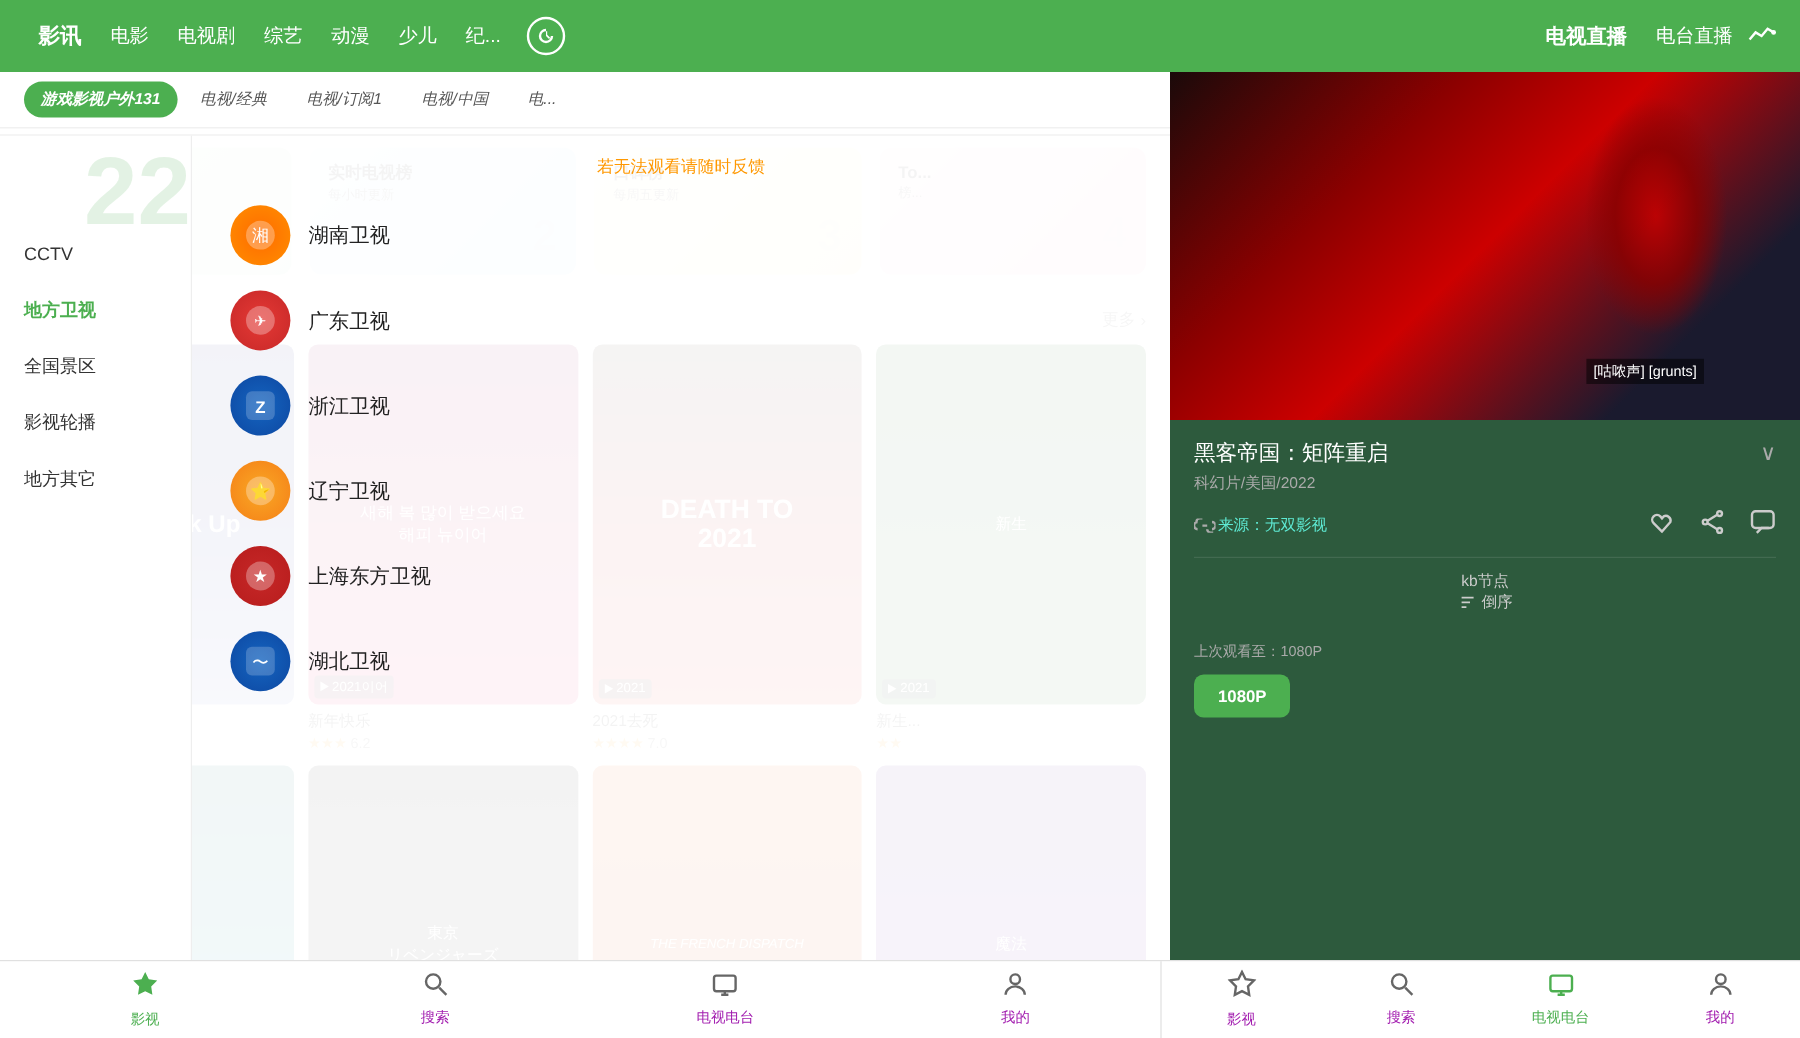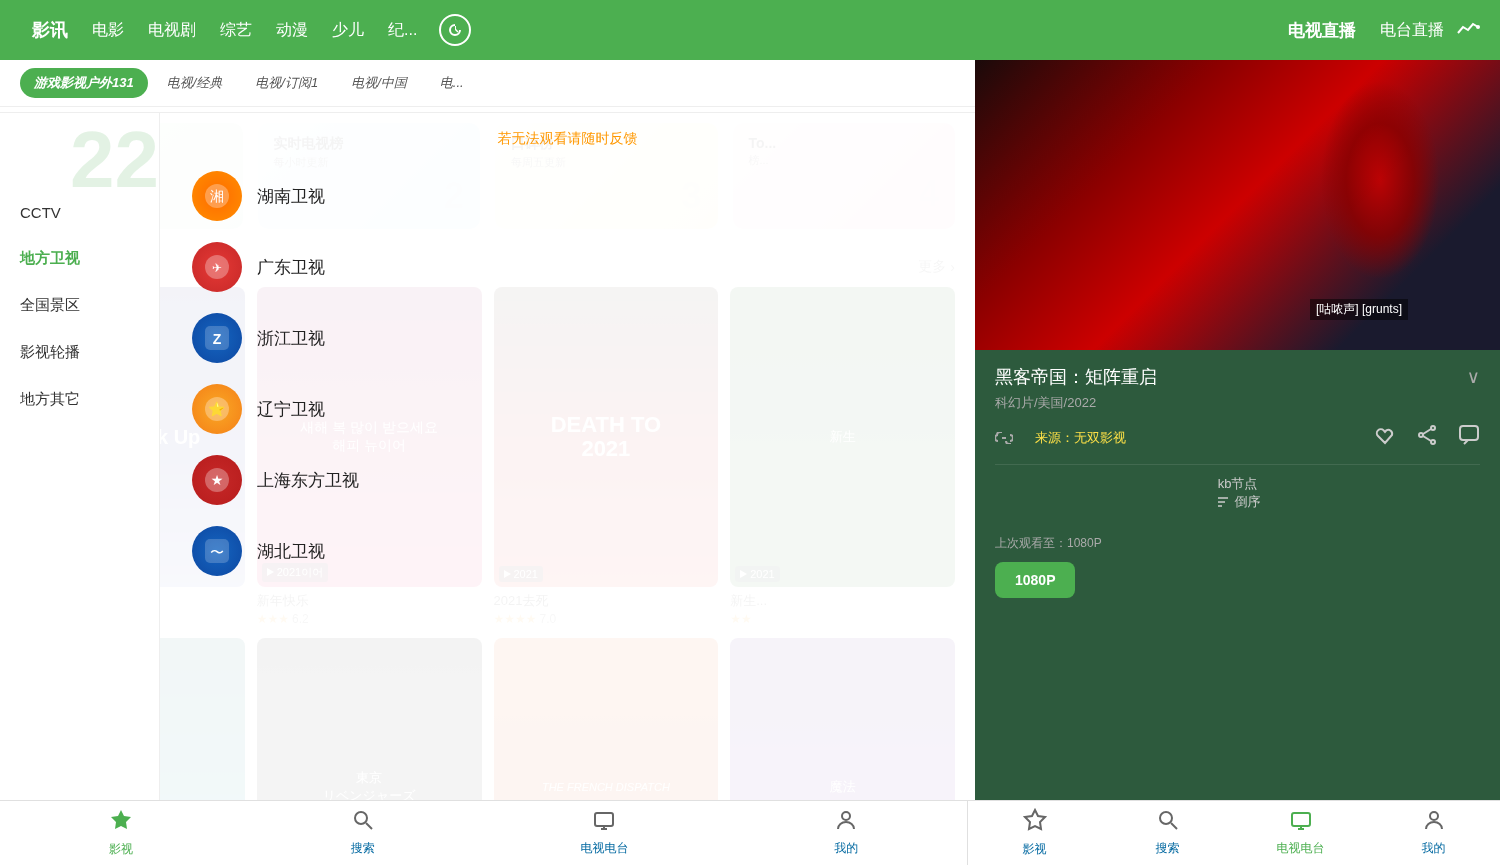--- a/index.html
+++ b/index.html
@@ -346,7 +346,7 @@
     .video-subtitle {
       position: absolute;
       bottom: 30px;
-      right: 92px;
+      right: 80px;
       color: white;
       font-size: 12px;
       background: rgba(0,0,0,0.5);

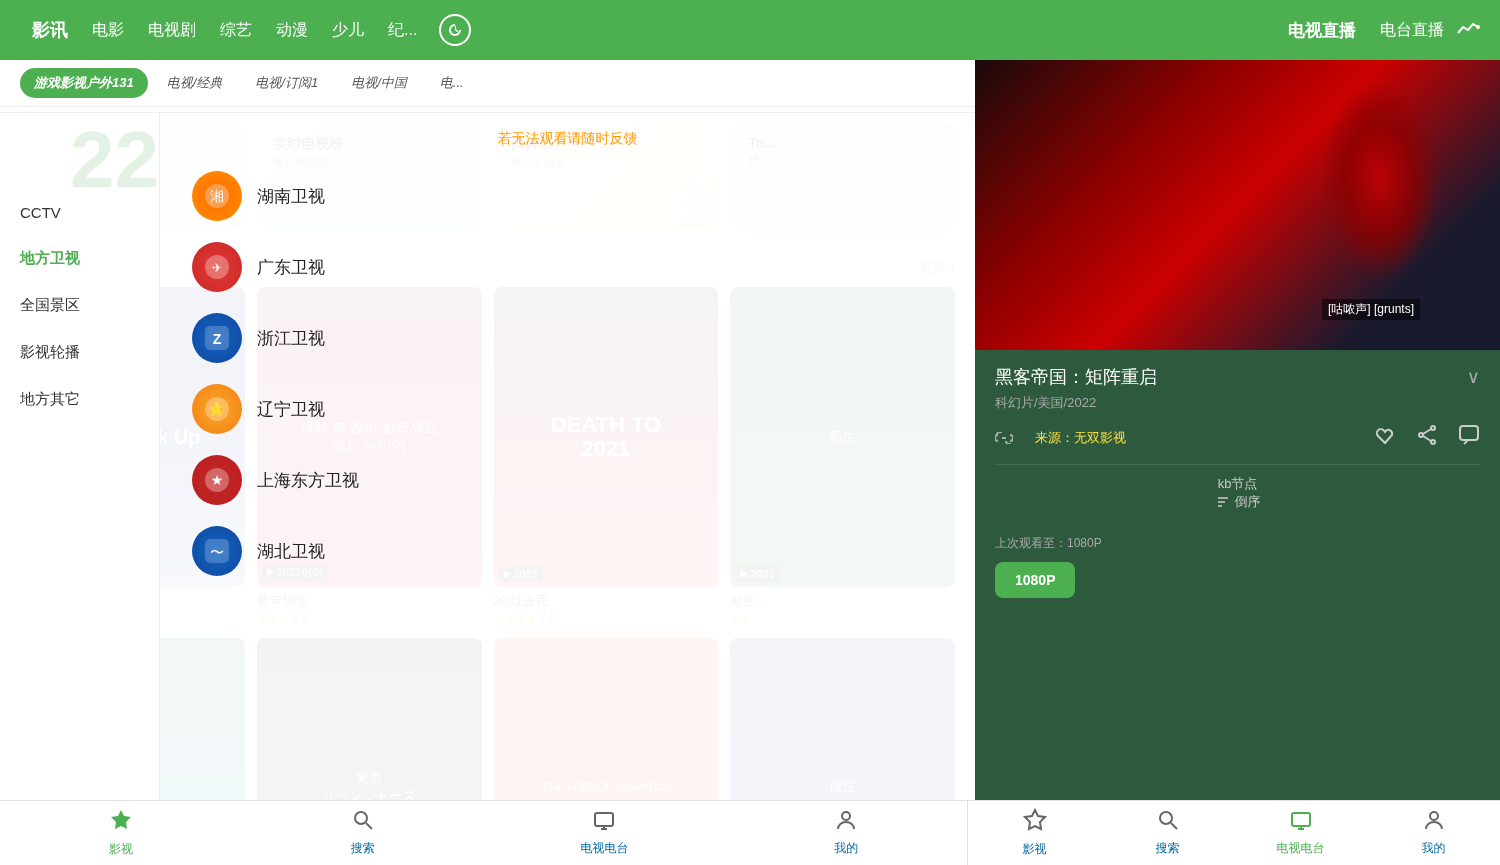--- a/index.html
+++ b/index.html
@@ -386,8 +386,8 @@
     .video-source {
       display: flex;
       align-items: center;
-      gap: 22px;
-      color: #fde047;
+      gap: 2px;
+      color: #5eead4;
       font-size: 13px;
       flex: 1;
     }

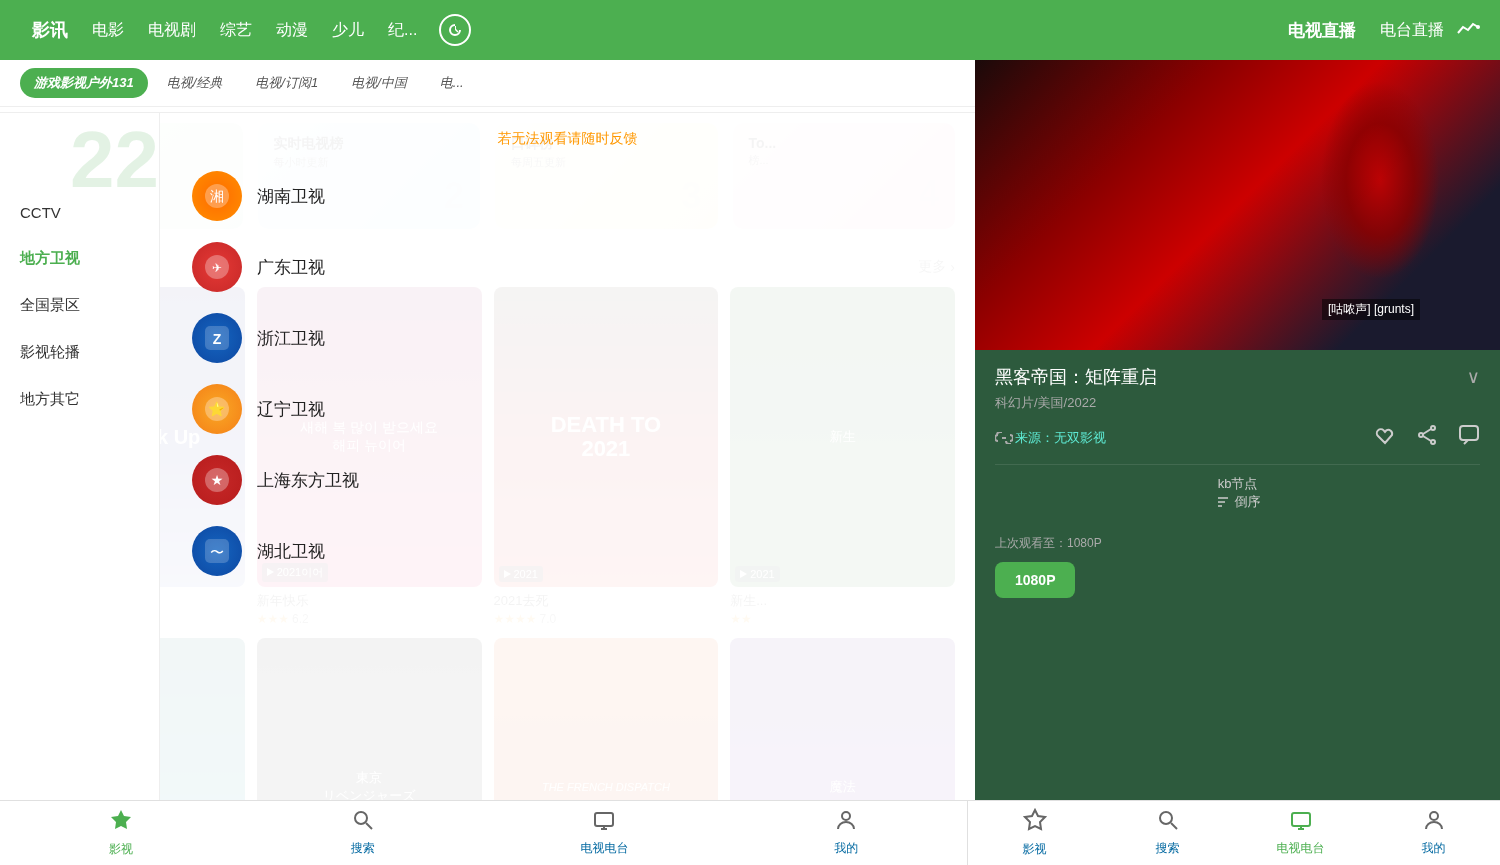--- a/index.html
+++ b/index.html
@@ -463,7 +463,7 @@
     .bottom-nav-item.active .nav-icon { color: #4caf50; }
     .bottom-nav-item.active .nav-label { color: #4caf50; }
     .nav-icon { font-size: 22px; color: #666; }
-    .nav-label { font-size: 12px; color: #0369a1; }
+    .nav-label { font-size: 12px; color: #a21caf; }
 
     
     .logo-hunan { background: radial-gradient(circle, #ff6b00, #ff8f00); }

